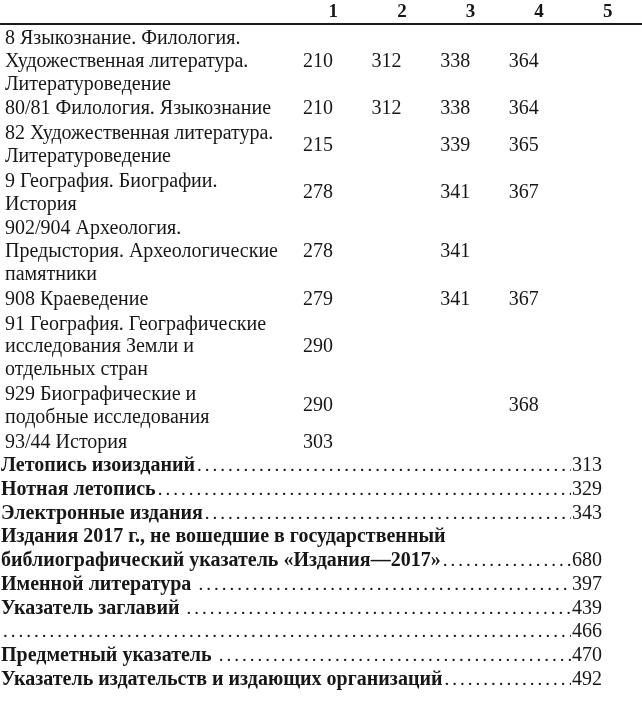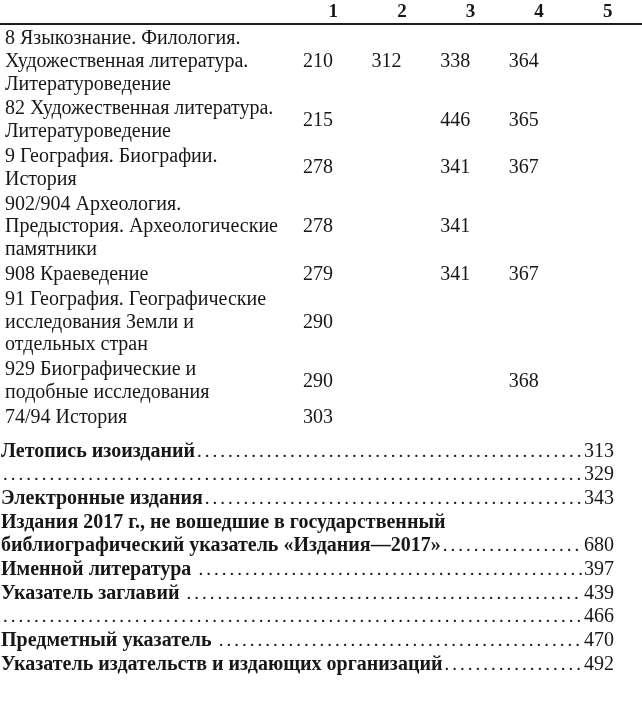--- a/index.html
+++ b/index.html
@@ -115,6 +115,14 @@
         <td class="val"></td>
       </tr>
       <tr>
+        <td class="lbl">80/81 Филология. Языкознание</td>
+        <td class="val">210</td>
+        <td class="val">312</td>
+        <td class="val">338</td>
+        <td class="val">364</td>
+        <td class="val"></td>
+      </tr>
+      <tr>
         <td class="lbl">82 Художественная литература.
 Литературоведение</td>
         <td class="val">215</td>

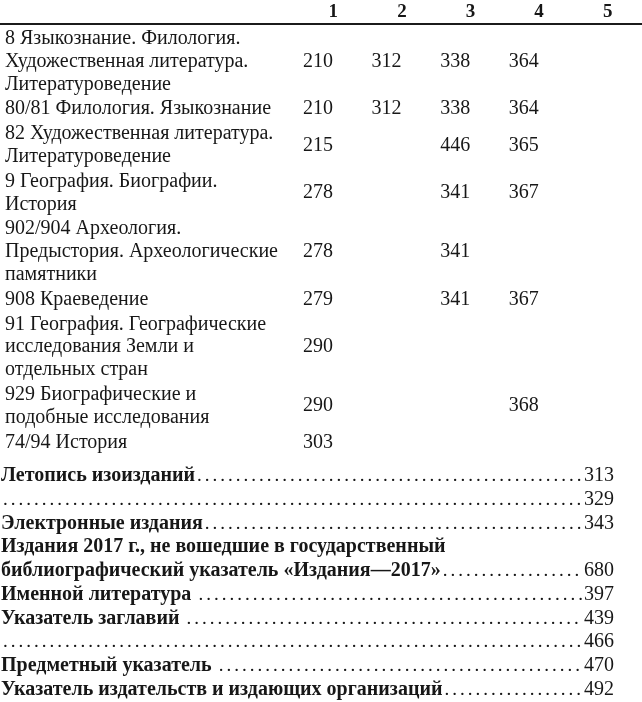--- a/index.html
+++ b/index.html
@@ -127,7 +127,7 @@
 Литературоведение</td>
         <td class="val">215</td>
         <td class="val"></td>
-        <td class="val">446</td>
+        <td class="val">339</td>
         <td class="val">365</td>
         <td class="val"></td>
       </tr>

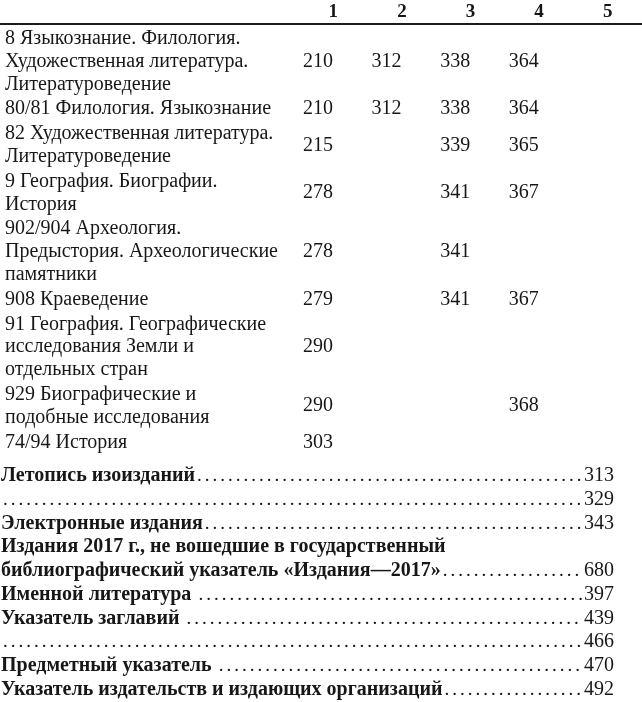--- a/index.html
+++ b/index.html
@@ -178,7 +178,7 @@
         <td class="val"></td>
       </tr>
       <tr>
-        <td class="lbl">74/94 История</td>
+        <td class="lbl">93/44 История</td>
         <td class="val">303</td>
         <td class="val"></td>
         <td class="val"></td>

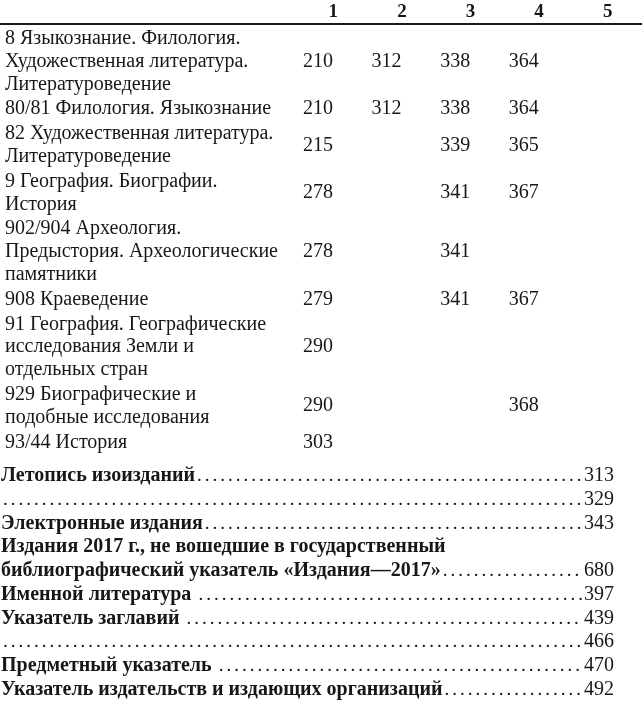--- a/index.html
+++ b/index.html
@@ -47,8 +47,7 @@
 
   
   .toc {
-    margin-top: 10px;
-    padding: 0 28px 0 1px;
+    padding: 0 40px 0 1px;
   }
   .toc-line {
     display: flex;

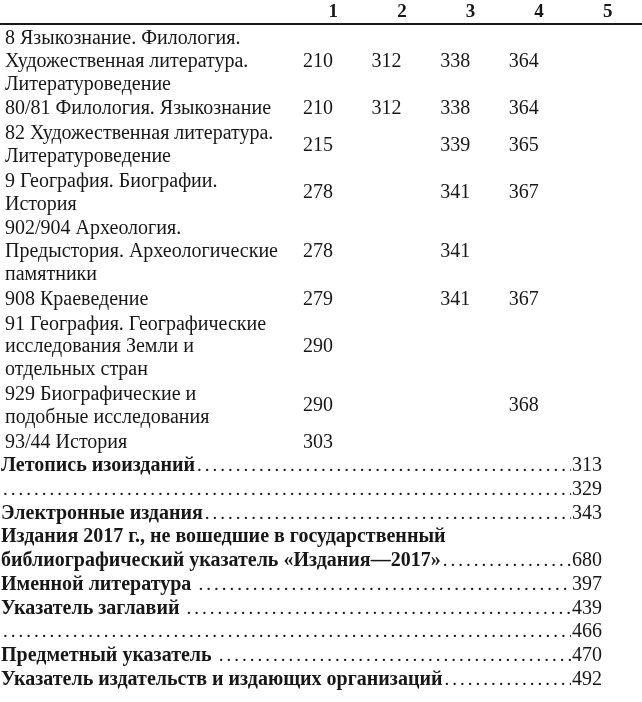--- a/index.html
+++ b/index.html
@@ -194,6 +194,7 @@
       <span class="toc-page">313</span>
     </div>
     <div class="toc-line">
+      <span class="toc-title">Нотная летопись</span>
       <span class="toc-leader"></span>
       <span class="toc-page">329</span>
     </div>

